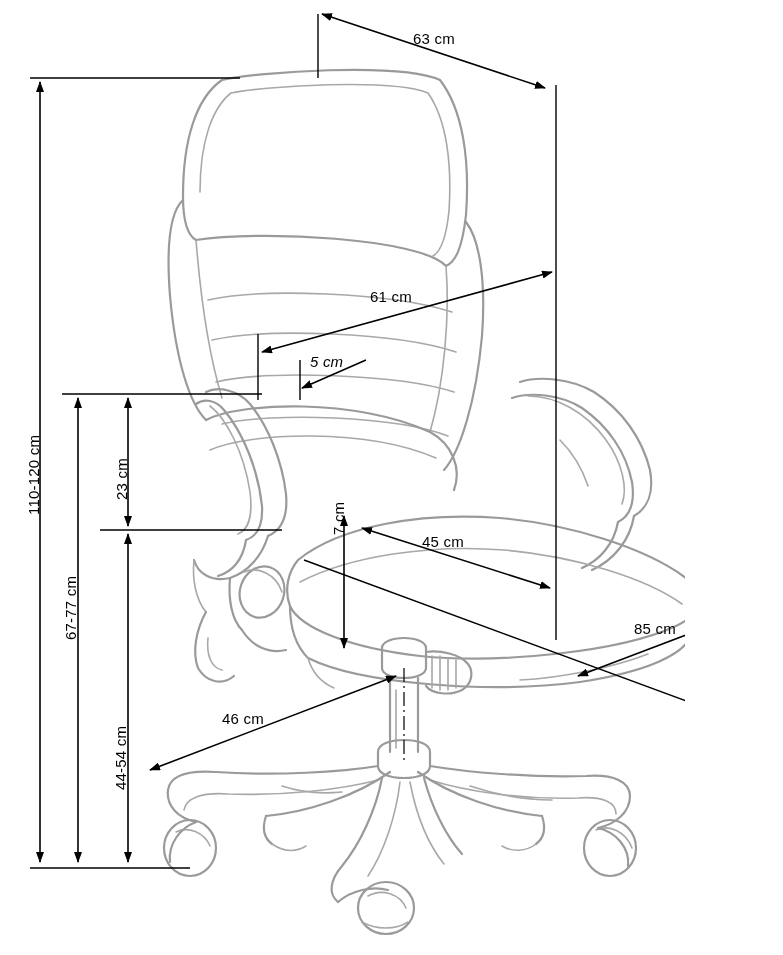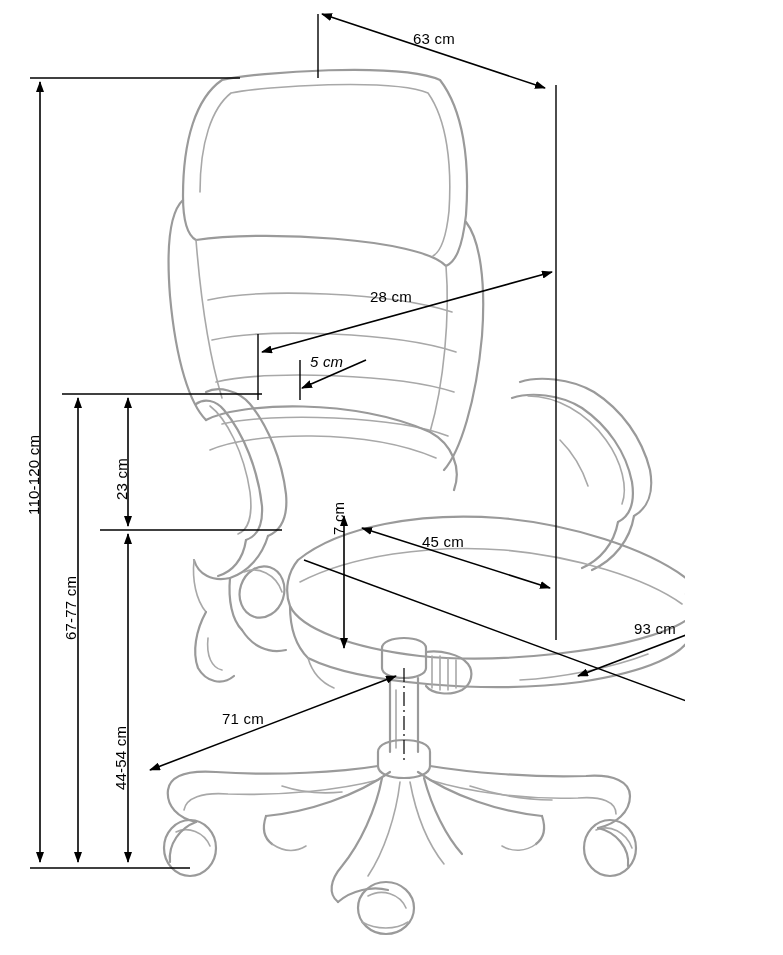--- a/index.html
+++ b/index.html
@@ -232,7 +232,7 @@
 
   <div class="dim-label" style="left:413px; top:30px;">63 cm</div>
 
-  <div class="dim-label" style="left:370px; top:288px;">28 cm</div>
+  <div class="dim-label" style="left:370px; top:288px;">61 cm</div>
 
   <div class="dim-label" style="left:310px; top:353px;font-style:italic;">5 cm</div>
 

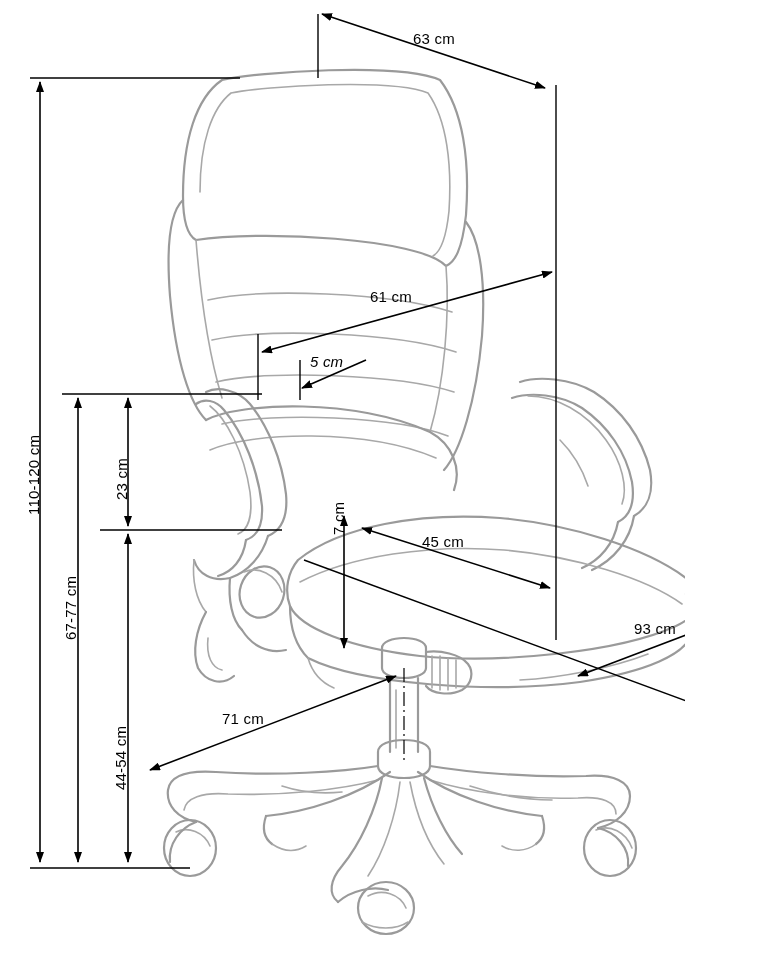--- a/index.html
+++ b/index.html
@@ -244,7 +244,7 @@
 
   <div class="dim-label" style="left:422px; top:533px;">45 cm</div>
 
-  <div class="dim-label" style="left:634px; top:620px;">93 cm</div>
+  <div class="dim-label" style="left:634px; top:620px;">85 cm</div>
 
   <div class="dim-label vert" style="left:62px; top:640px;">67-77 cm</div>
 

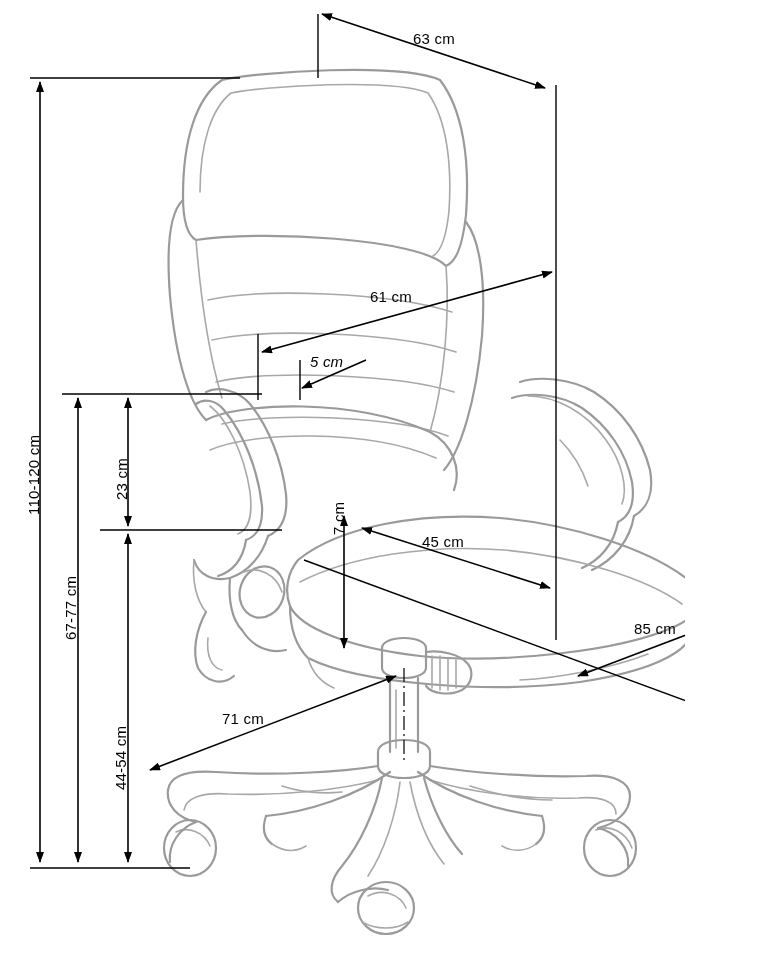--- a/index.html
+++ b/index.html
@@ -250,7 +250,7 @@
 
   <div class="dim-label vert" style="left:112px; top:790px;">44-54 cm</div>
 
-  <div class="dim-label" style="left:222px; top:710px;">71 cm</div>
+  <div class="dim-label" style="left:222px; top:710px;">46 cm</div>
 
 </div>
 

